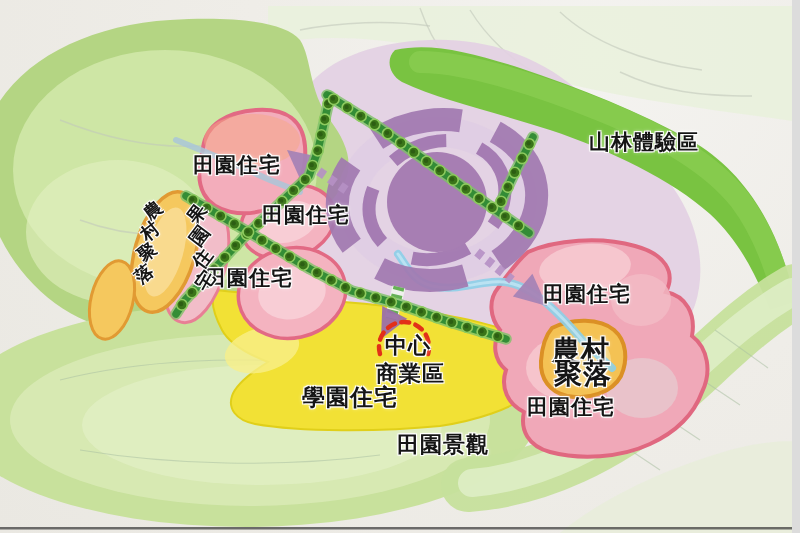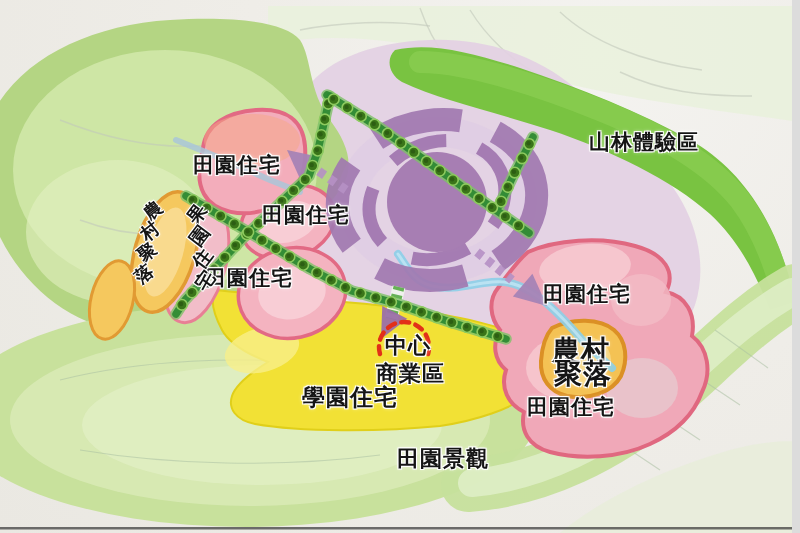--- a/index.html
+++ b/index.html
@@ -245,7 +245,7 @@
   <div class="lbl sz21" style="left:543px;top:283px;">田園住宅</div>
   <div class="lbl sz21" style="left:527px;top:396px;">田園住宅</div>
   <div class="lbl sz23" style="left:302px;top:385px;">學園住宅</div>
-  <div class="lbl sz22" style="left:397px;top:447px;">田園景觀</div>
+  <div class="lbl sz22" style="left:397px;top:433px;">田園景觀</div>
 
   <div class="lbl sz20" style="left:552px;top:336px;">農村</div>
   <div class="lbl sz20" style="left:554px;top:359px;">聚落</div>

